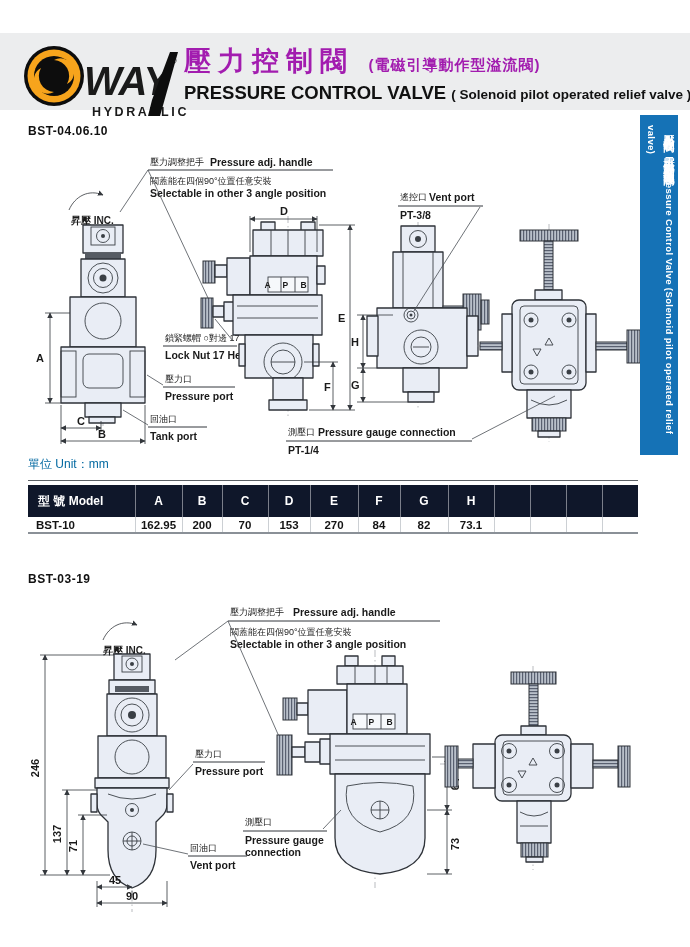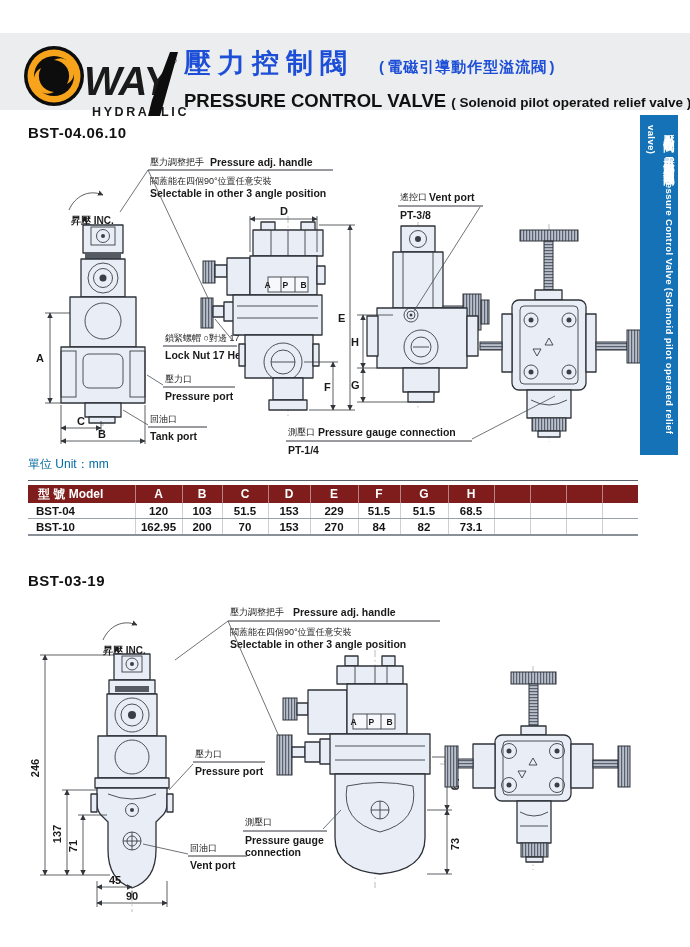--- a/index.html
+++ b/index.html
@@ -9,7 +9,7 @@
   .gray-band{position:absolute;left:0;top:33px;width:690px;height:77px;background:#ecedee;}
   .logo{position:absolute;left:20px;top:40px;}
   .titles{position:absolute;left:184px;top:45px;}
-  .title-zh{font-size:27px;font-weight:bold;letter-spacing:7px;color:#1d4ed8;line-height:40px;white-space:nowrap;font-family:Liberation Mono, monospace;}
+  .title-zh{font-size:27px;font-weight:bold;letter-spacing:7px;color:#a21caf;line-height:32px;white-space:nowrap;}
   .title-zh .paren{font-size:15px;letter-spacing:1px;font-weight:bold;}
   .title-en{font-size:18.5px;font-weight:bold;line-height:24px;white-space:nowrap;}
   .title-en .paren{font-size:13.5px;font-weight:bold;}

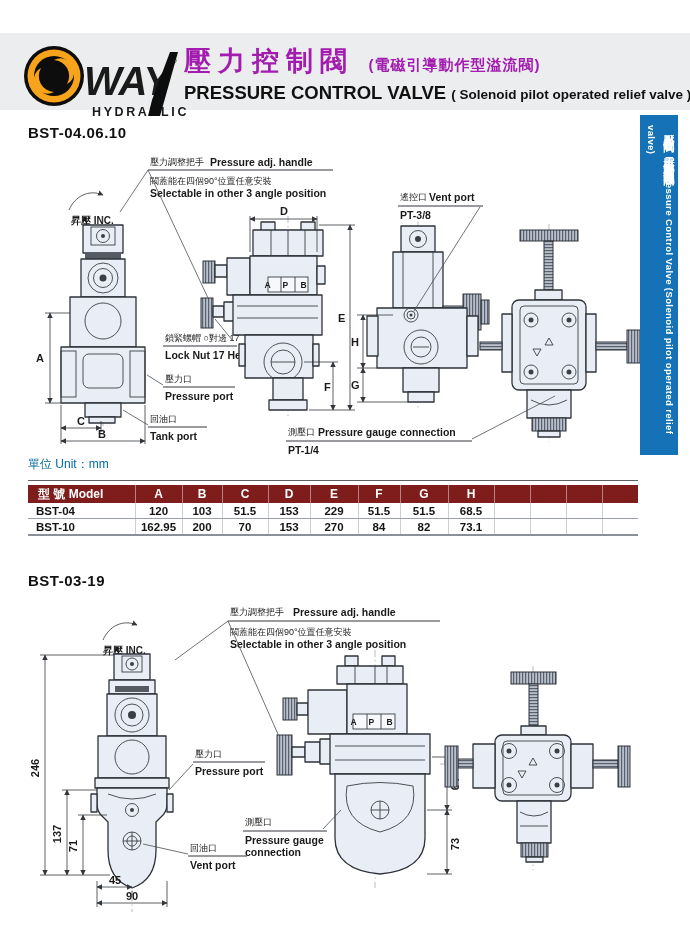--- a/index.html
+++ b/index.html
@@ -20,7 +20,7 @@
   .side-tab .zh{font-size:11px;font-weight:bold;letter-spacing:2px;margin-left:2px;}
   .side-tab .en{font-size:9.5px;letter-spacing:.4px;margin-right:1px;}
   
-  .sec-title{position:absolute;left:28px;font-size:15px;font-weight:bold;letter-spacing:.5px;}
+  .sec-title{position:absolute;left:28px;font-size:12px;font-weight:bold;letter-spacing:.5px;}
   #sec1-title{top:124px;}
   #sec2-title{top:572px;}
   .drawing{position:absolute;}

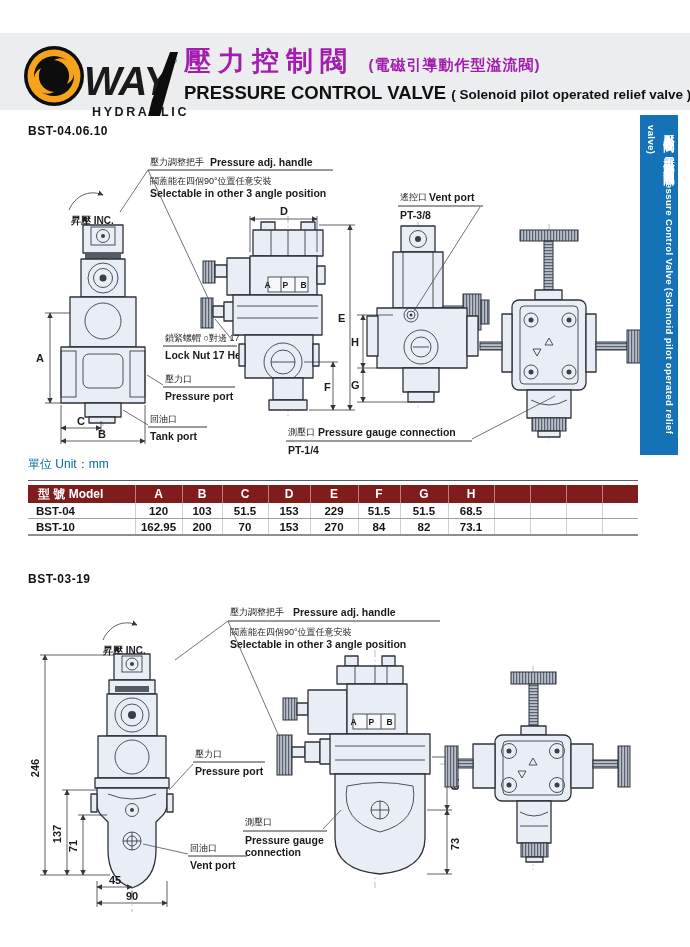--- a/index.html
+++ b/index.html
@@ -31,7 +31,7 @@
   .unit-label{font-size:12px;color:#0369a1;margin-bottom:7px;}
   .top-rule{border-top:1.5px solid #5c6166;margin-bottom:4px;}
   table{width:610px;border-collapse:collapse;table-layout:fixed;}
-  thead th{background:#7f1d1d;color:#fff;font-size:12px;font-weight:bold;height:18px;
+  thead th{background:#0f172a;color:#fff;font-size:12px;font-weight:bold;height:32px;
            border-right:1px solid rgba(255,255,255,.45);padding:0;}
   thead th:last-child{border-right:none;}
   thead th.model{text-align:left;padding-left:10px;}

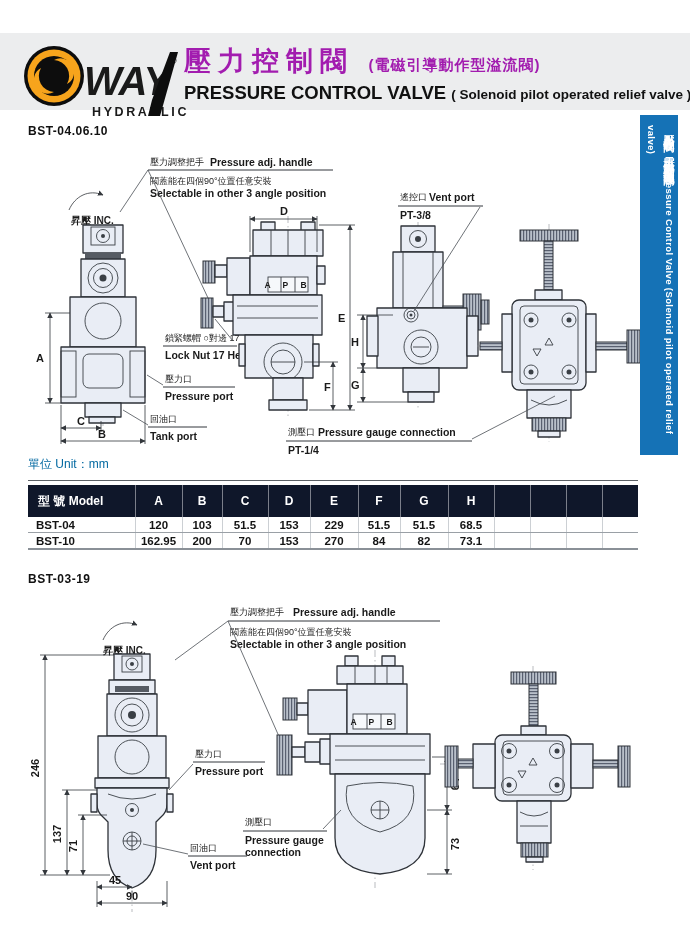--- a/index.html
+++ b/index.html
@@ -344,21 +344,6 @@
       </thead>
       <tbody>
         <tr>
-          <td class="model">BST-04</td>
-          <td>120</td>
-          <td>103</td>
-          <td>51.5</td>
-          <td>153</td>
-          <td>229</td>
-          <td>51.5</td>
-          <td>51.5</td>
-          <td>68.5</td>
-          <td></td>
-          <td></td>
-          <td></td>
-          <td></td>
-        </tr>
-        <tr>
           <td class="model">BST-10</td>
           <td>162.95</td>
           <td>200</td>

